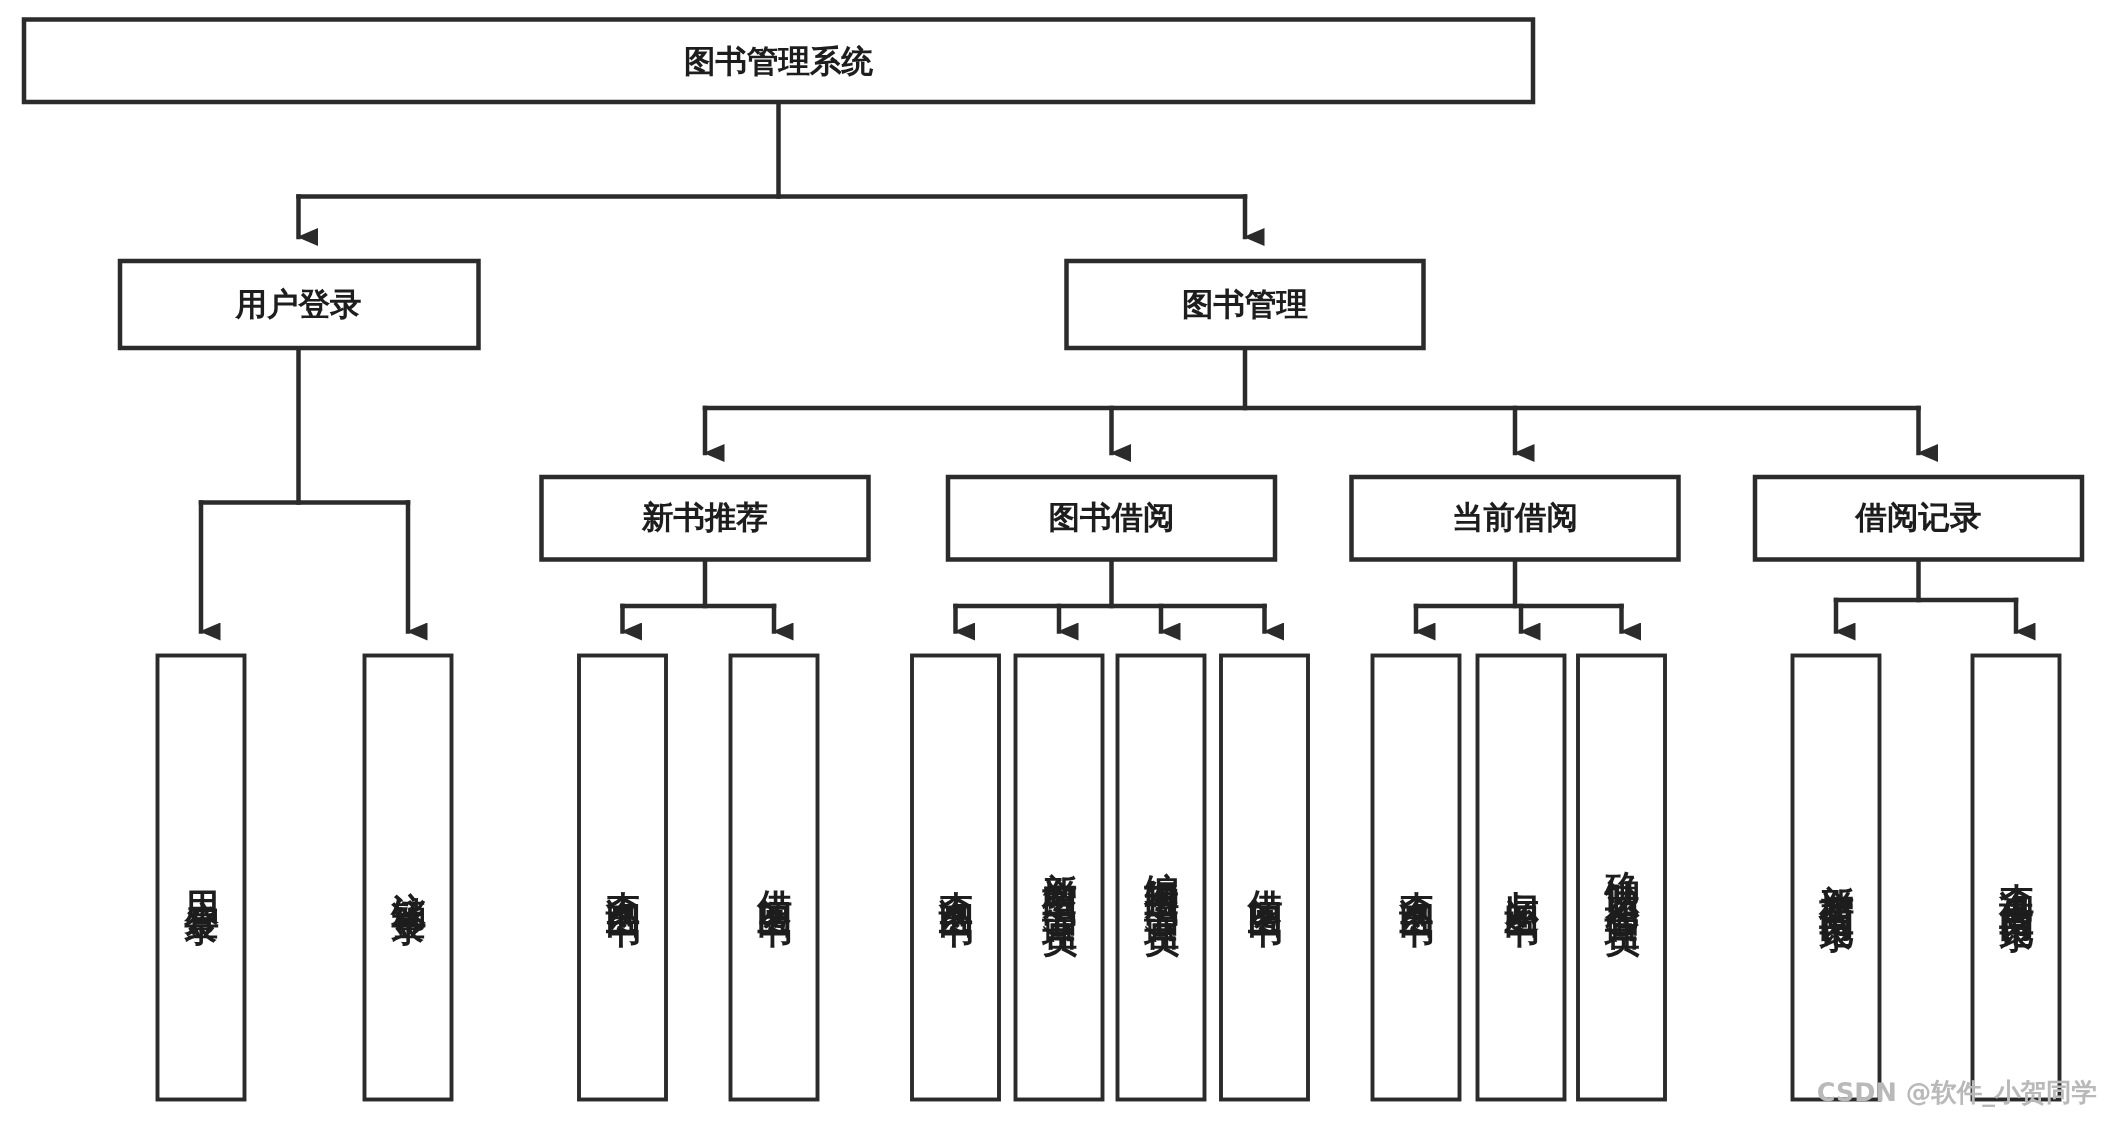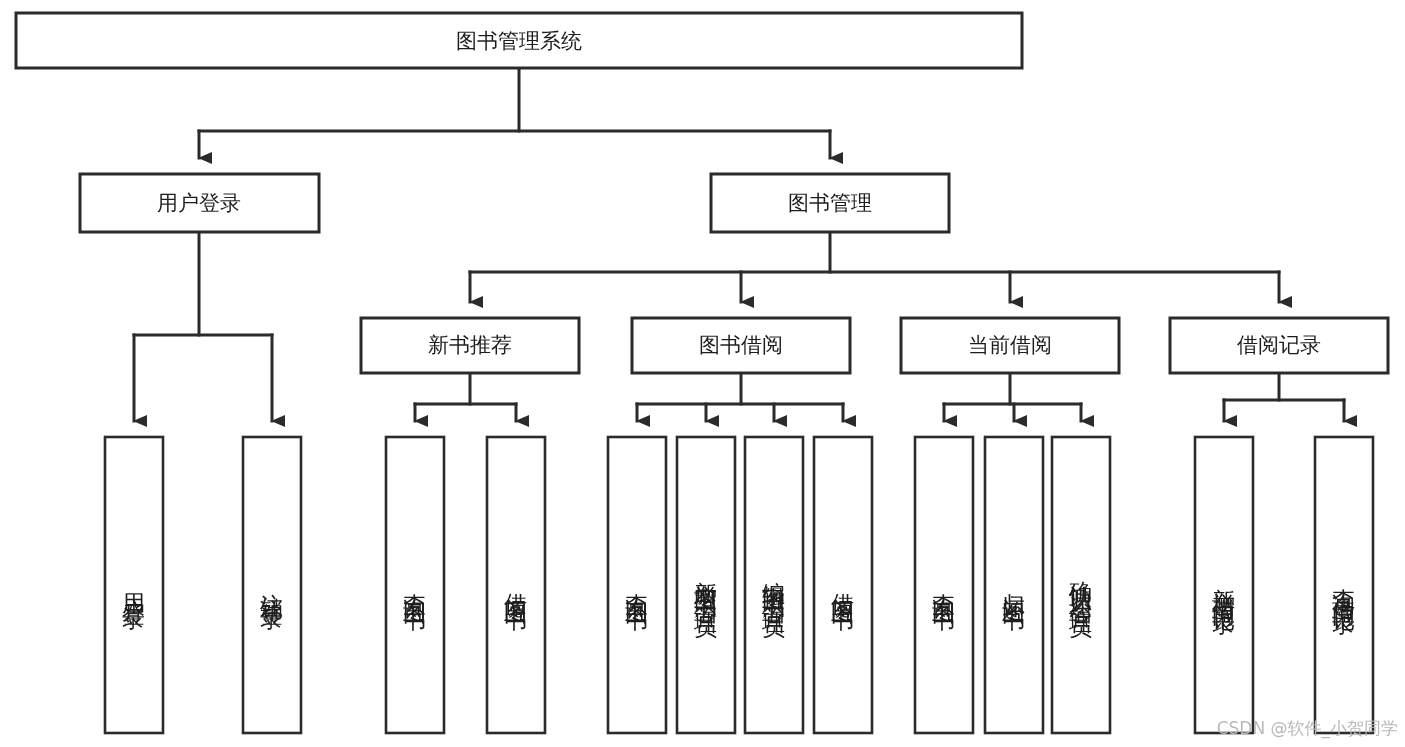--- a/index.html
+++ b/index.html
@@ -20,6 +20,7 @@
     top: 0;
     width: 1405px;
     height: 747px;
+    font-weight: bold;
   }
   svg.flow {
     display: block;

